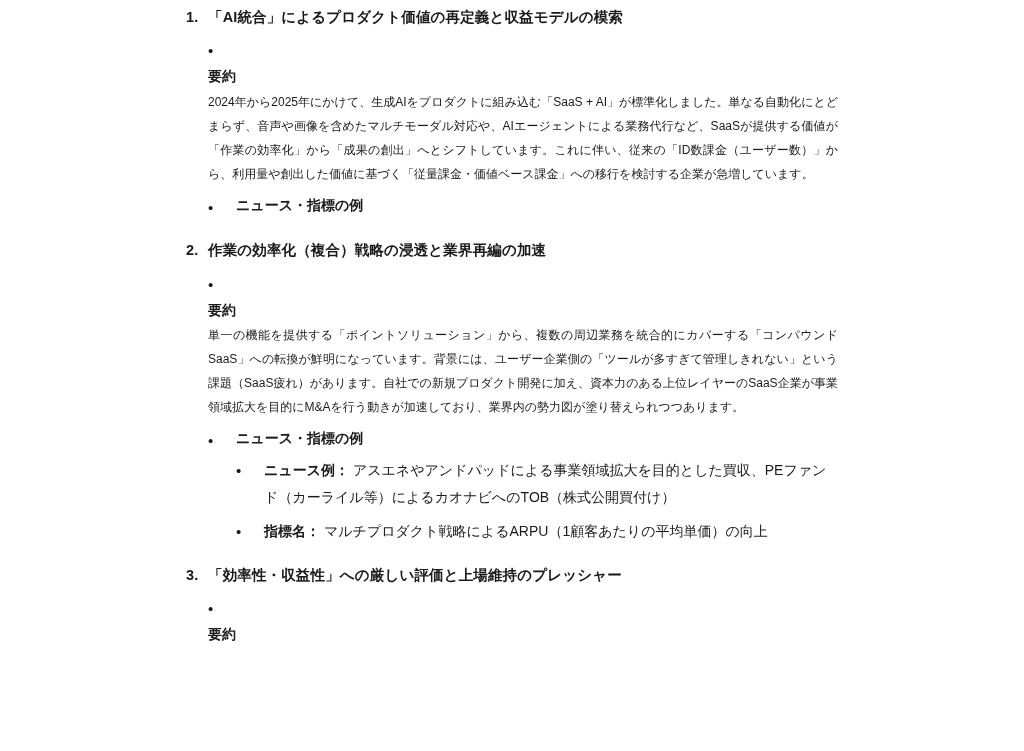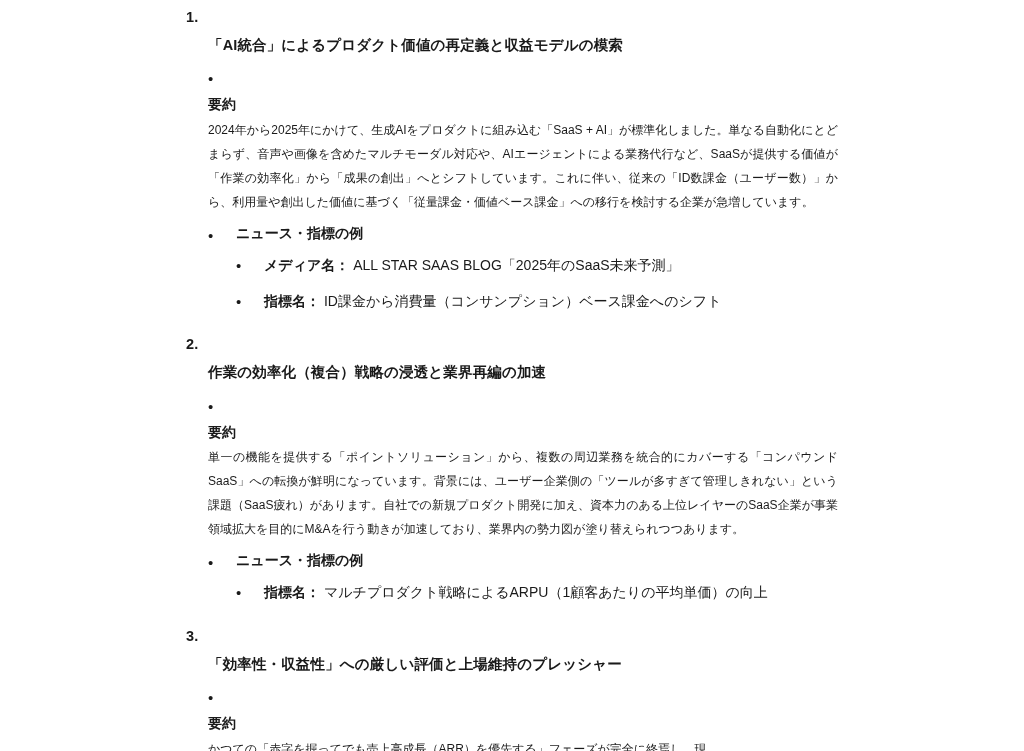--- a/index.html
+++ b/index.html
@@ -42,7 +42,6 @@
   }
   .sec-title {
     flex: 1 1 auto;
-    margin-top: 28px;
   }
   
   .lvl2 {

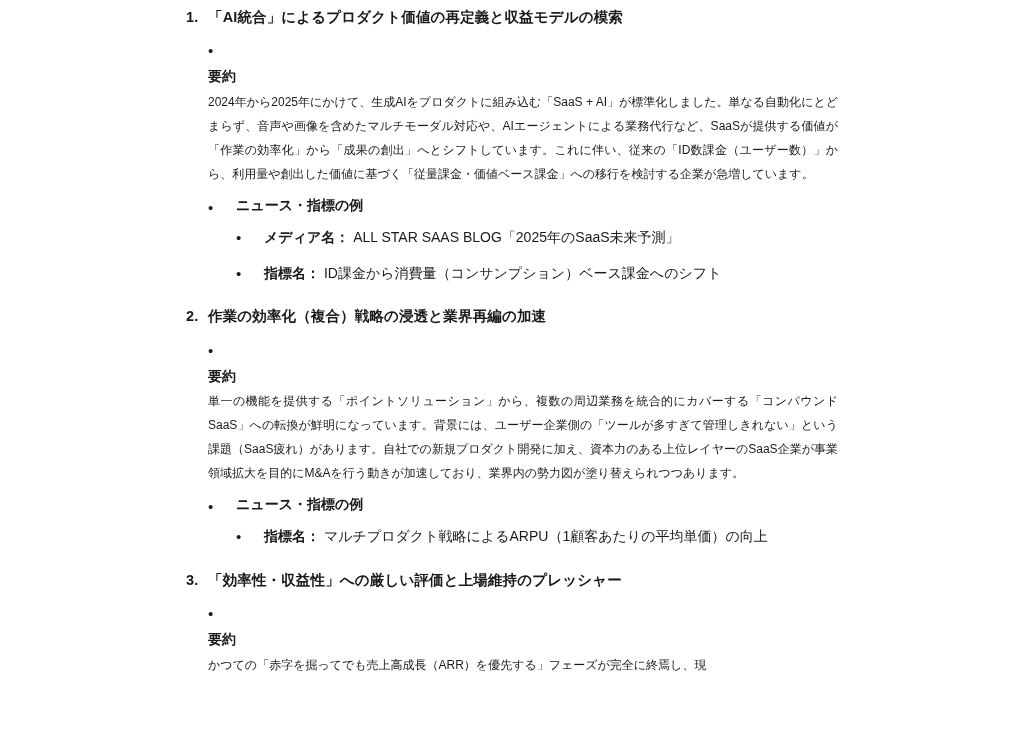--- a/index.html
+++ b/index.html
@@ -131,22 +131,6 @@
         <span class="bullet"></span>
         <div class="lvl2-body">
           <div class="lvl2-label">ニュース・指標の例</div>
-          <div class="lvl3">
-            <div class="lvl3-item">
-              <span class="bullet"></span>
-              <div class="lvl3-body">
-                <span class="lvl3-label">メディア名：</span>
-                <span class="lvl3-text">ALL STAR SAAS BLOG「2025年のSaaS未来予測」</span>
-              </div>
-            </div>
-            <div class="lvl3-item">
-              <span class="bullet"></span>
-              <div class="lvl3-body">
-                <span class="lvl3-label">指標名：</span>
-                <span class="lvl3-text">ID課金から消費量（コンサンプション）ベース課金へのシフト</span>
-              </div>
-            </div>
-          </div>
         </div>
       </div>
 

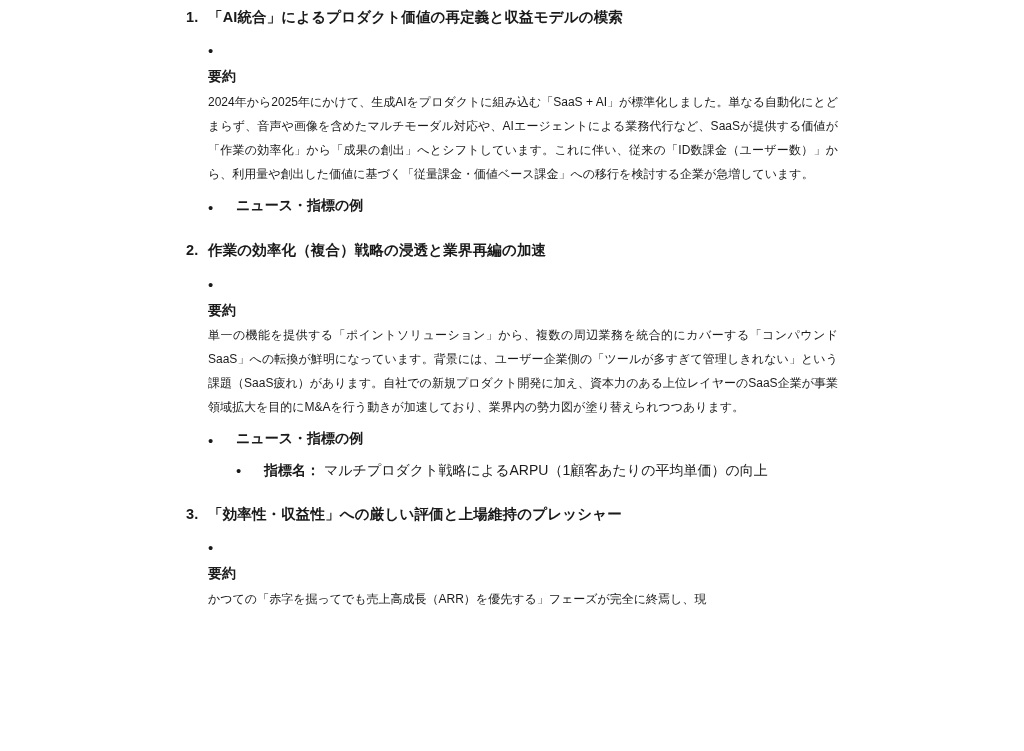--- a/index.html
+++ b/index.html
@@ -160,6 +160,13 @@
             <div class="lvl3-item">
               <span class="bullet"></span>
               <div class="lvl3-body">
+                <span class="lvl3-label">ニュース例：</span>
+                <span class="lvl3-text">アスエネやアンドパッドによる事業領域拡大を目的とした買収、PEファンド（カーライル等）によるカオナビへのTOB（株式公開買付け）</span>
+              </div>
+            </div>
+            <div class="lvl3-item">
+              <span class="bullet"></span>
+              <div class="lvl3-body">
                 <span class="lvl3-label">指標名：</span>
                 <span class="lvl3-text">マルチプロダクト戦略によるARPU（1顧客あたりの平均単価）の向上</span>
               </div>

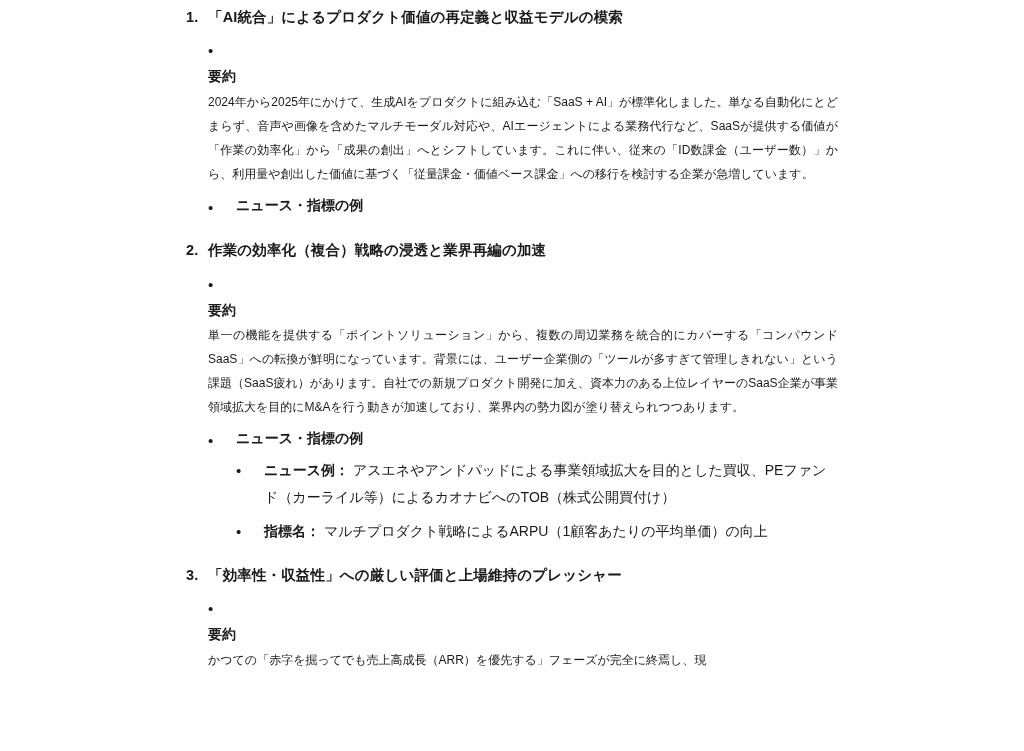--- a/index.html
+++ b/index.html
@@ -188,7 +188,6 @@
         <span class="bullet"></span>
         <div class="lvl2-body">
           <div class="lvl2-label">要約</div>
-          <div class="para">かつての「赤字を掘ってでも売上高成長（ARR）を優先する」フェーズが完全に終焉し、現</div>
         </div>
       </div>
     </div>

